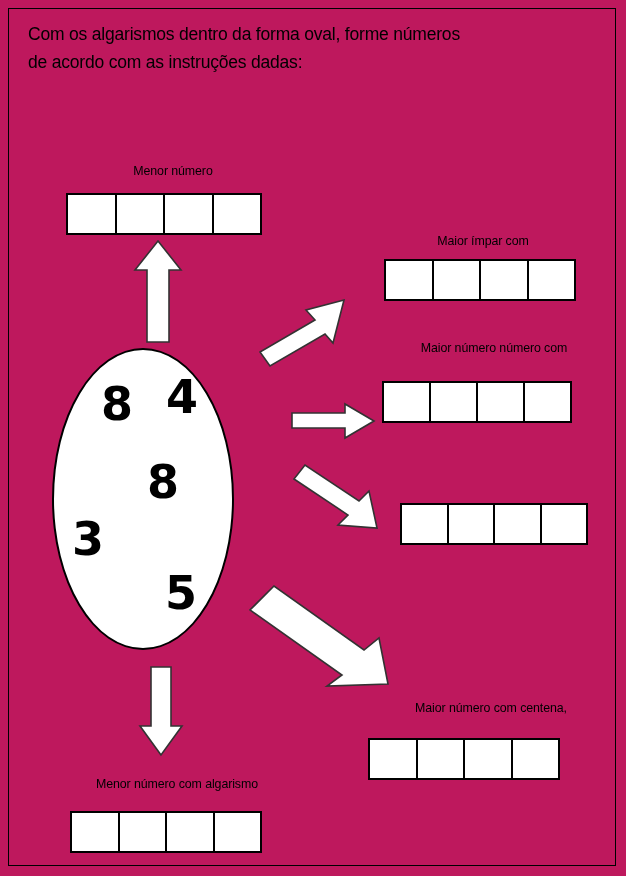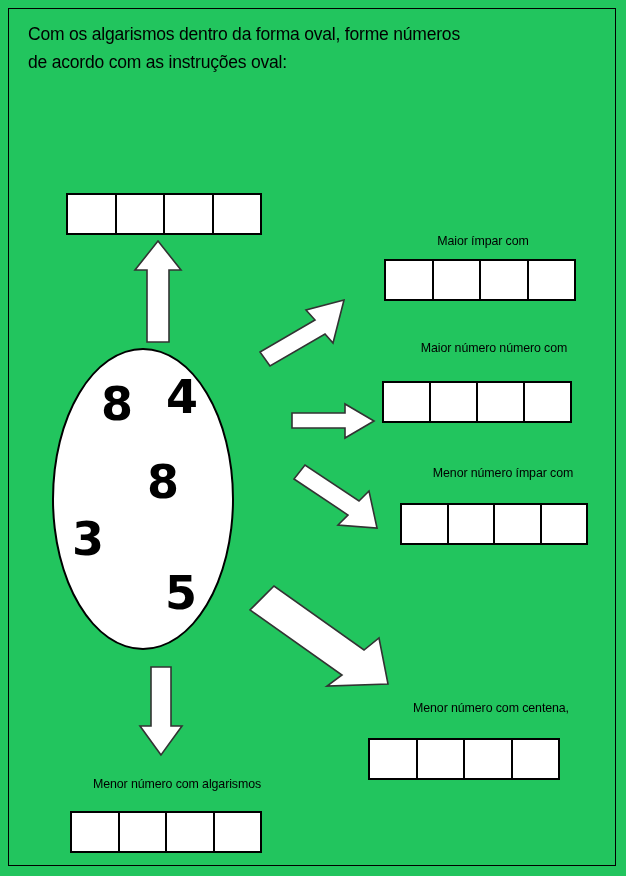--- a/index.html
+++ b/index.html
@@ -16,7 +16,7 @@
     width: 626px;
     height: 876px;
     overflow: hidden;
-    background: #22c55e;
+    background: #be185d;
   }
   .page-border {
     position: absolute;

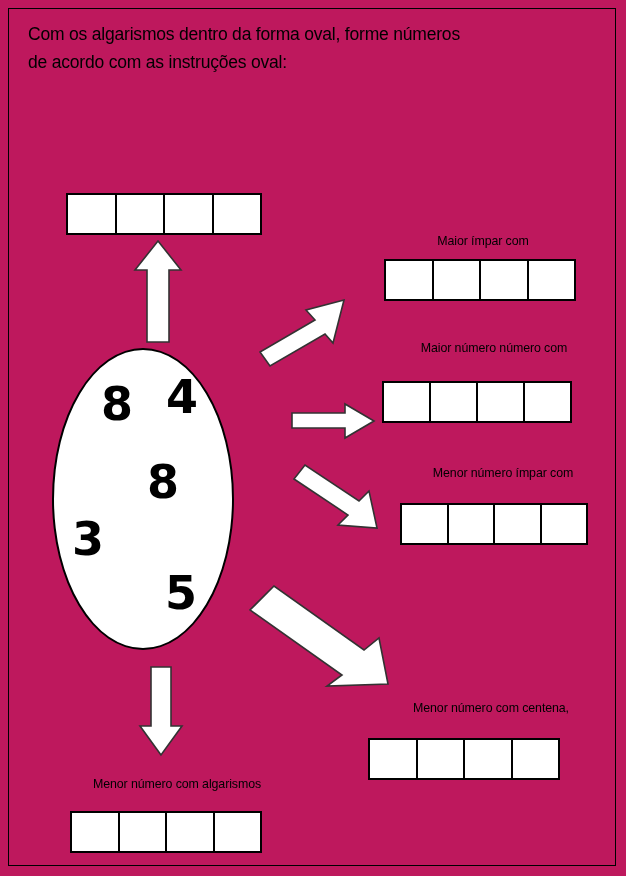--- a/index.html
+++ b/index.html
@@ -100,7 +100,7 @@
 
   <div class="header">
     <div>Com os algarismos dentro da forma oval, forme números</div>
-    <div>de acordo com as instruções oval:</div>
+    <div>de acordo com as instruções dadas:</div>
   </div>
 
   <div class="boxrow" style="left:66px; top:193px; width:196px; height:42px;">

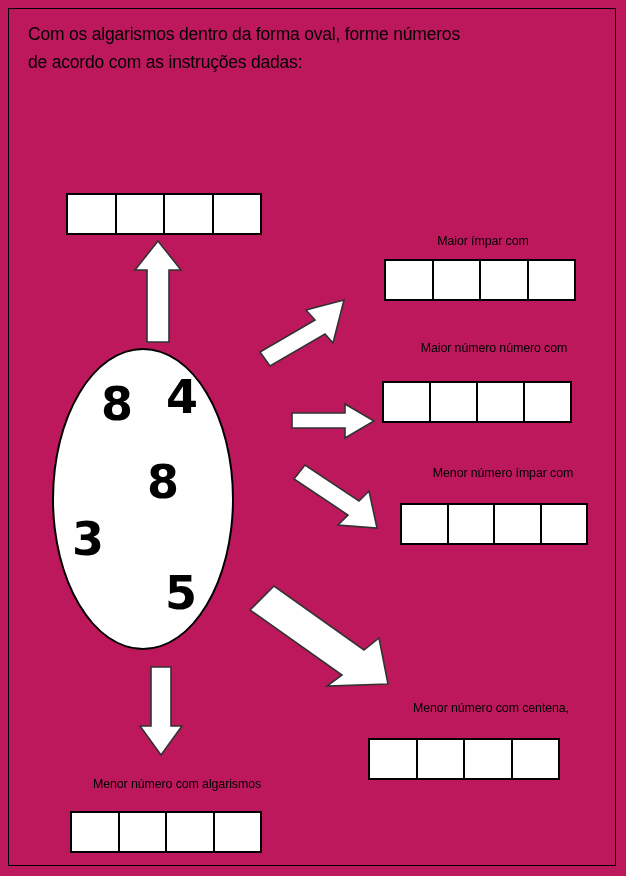--- a/index.html
+++ b/index.html
@@ -103,6 +103,10 @@
     <div>de acordo com as instruções dadas:</div>
   </div>
 
+  <div class="label" style="left:58px; top:143px; width:230px;">
+    <div>Menor número</div>
+    <div>com quatro algarismos</div>
+  </div>
   <div class="boxrow" style="left:66px; top:193px; width:196px; height:42px;">
     <div class="cell"></div>
     <div class="cell"></div>

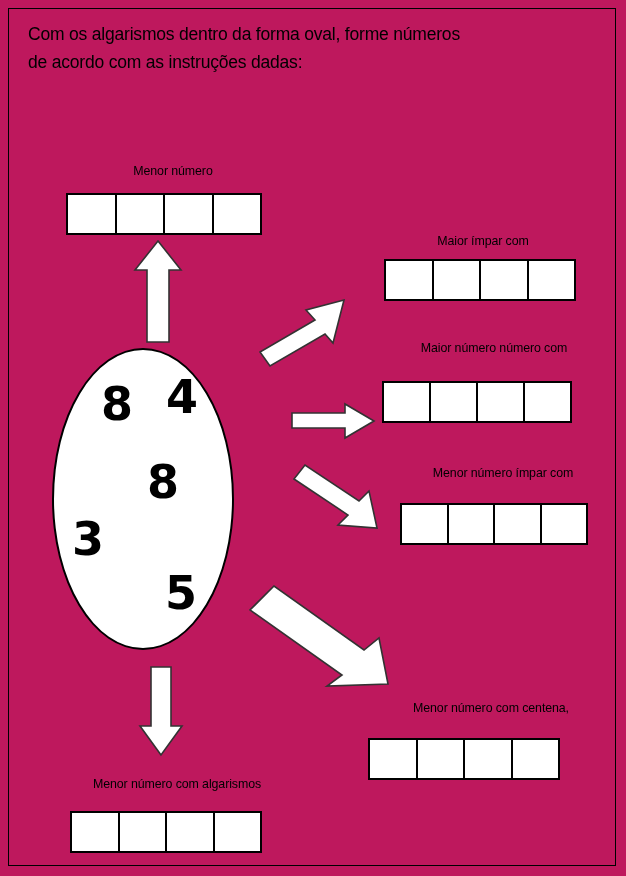--- a/index.html
+++ b/index.html
@@ -136,10 +136,6 @@
     <div class="cell"></div>
   </div>
 
-  <div class="label" style="left:396px; top:445px; width:214px;">
-    <div>Menor número ímpar com</div>
-    <div>quatro algarismos</div>
-  </div>
   <div class="boxrow" style="left:400px; top:503px; width:188px; height:42px;">
     <div class="cell"></div>
     <div class="cell"></div>

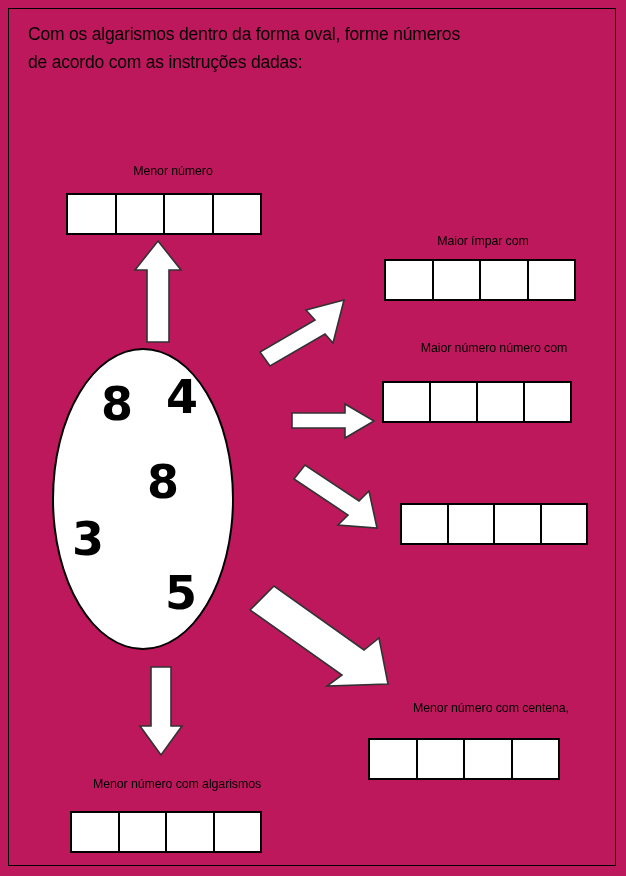--- a/index.html
+++ b/index.html
@@ -144,7 +144,7 @@
   </div>
 
   <div class="label" style="left:378px; top:680px; width:226px;">
-    <div>Menor número com centena,</div>
+    <div>Maior número com centena,</div>
     <div>dezena e unidade</div>
   </div>
   <div class="boxrow" style="left:368px; top:738px; width:192px; height:42px;">

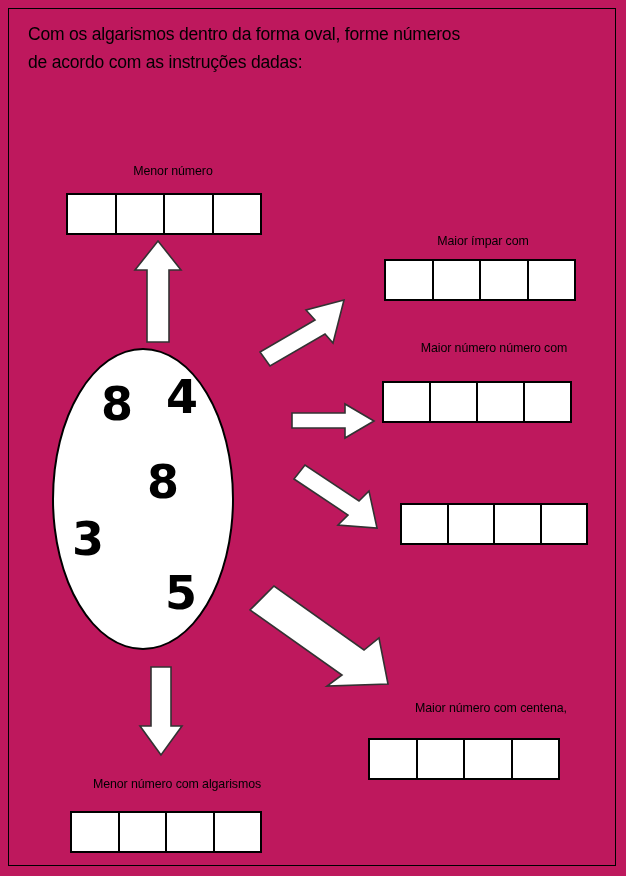--- a/index.html
+++ b/index.html
@@ -155,7 +155,7 @@
   </div>
 
   <div class="label" style="left:60px; top:756px; width:234px;">
-    <div>Menor número com algarismos</div>
+    <div>Menor número com algarismo</div>
     <div>par na unidade de milhar</div>
   </div>
   <div class="boxrow" style="left:70px; top:811px; width:192px; height:42px;">

